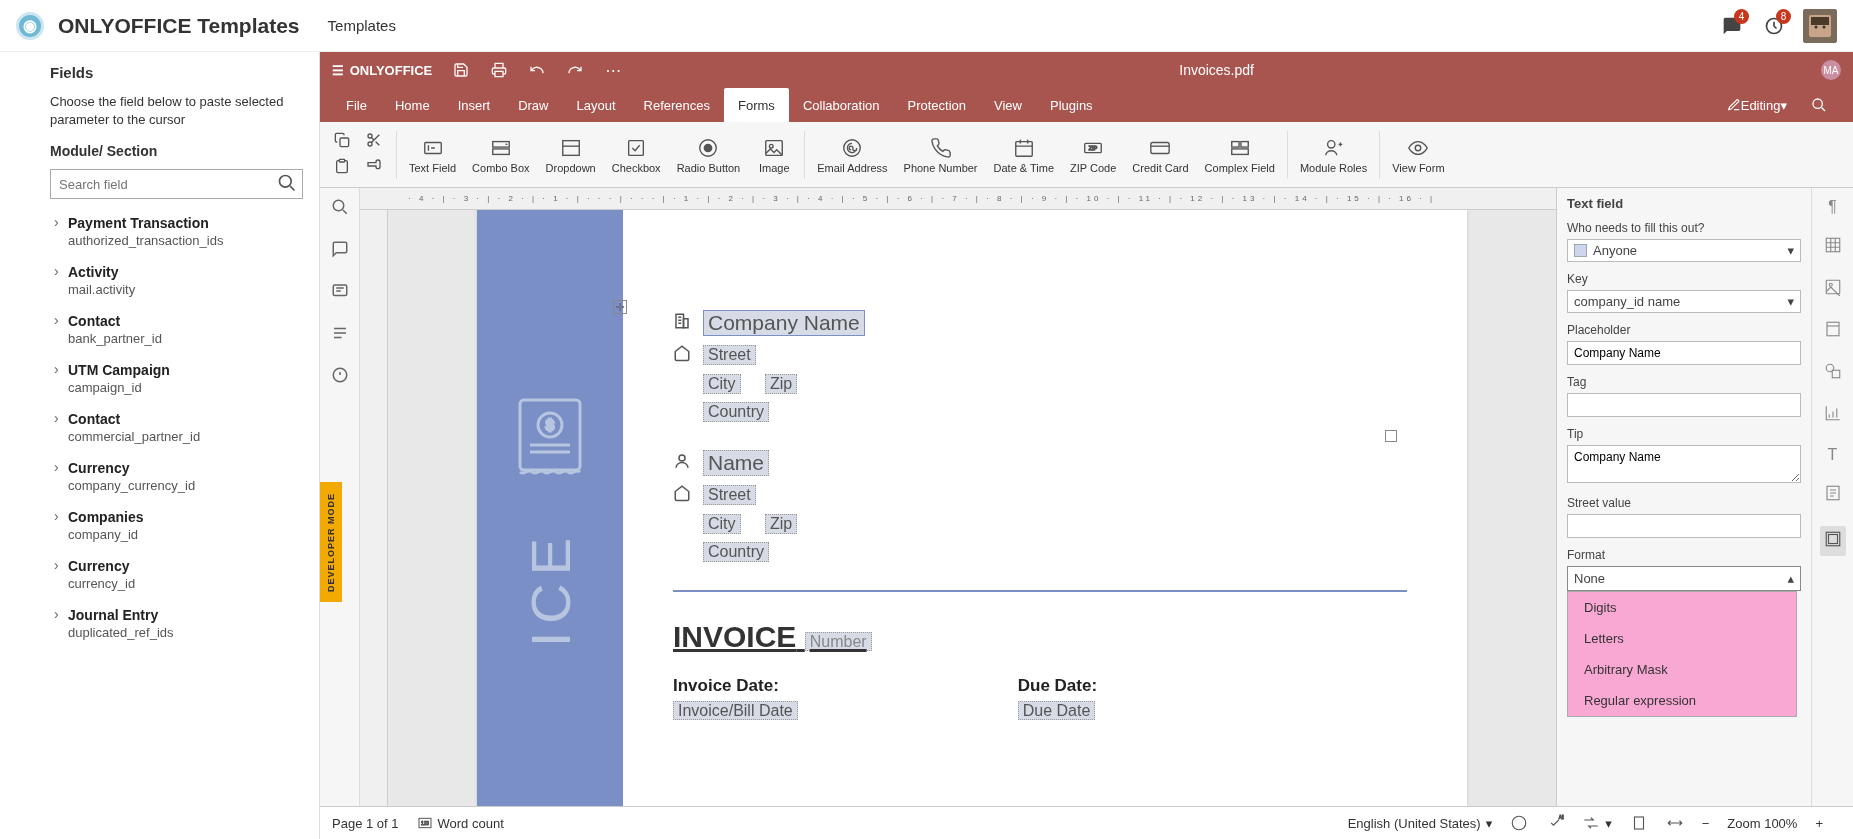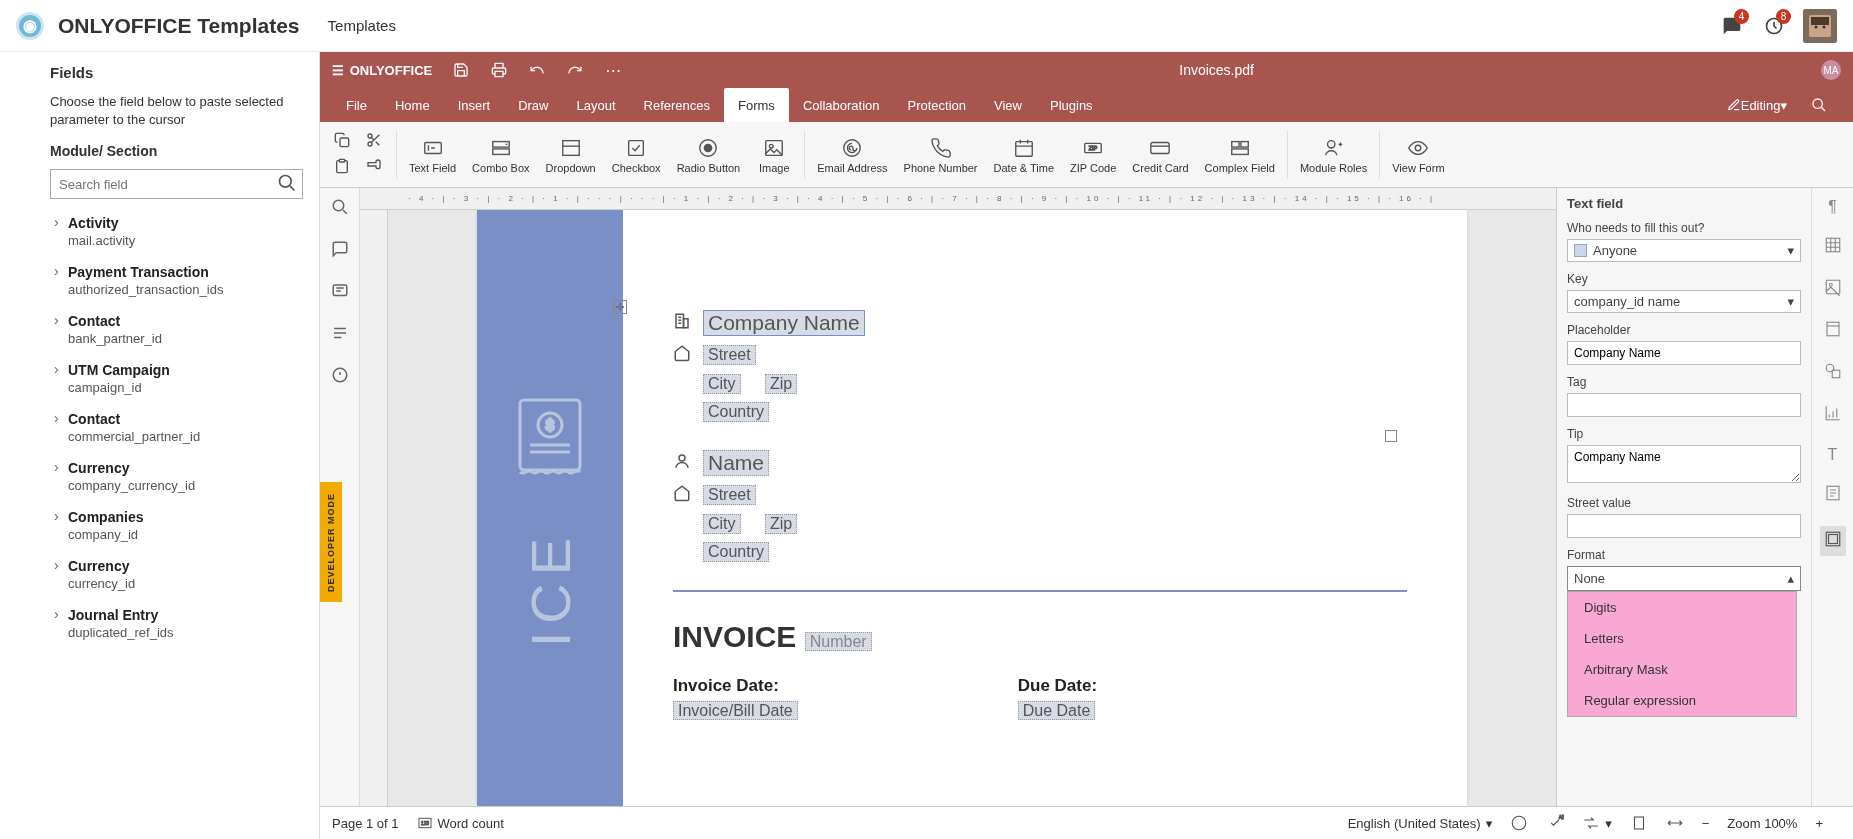--- a/index.html
+++ b/index.html
@@ -150,12 +150,12 @@
     </div>
     <div class="fields-scroll">
       <div class="field-item">
+          <div class="fi-title">Payment Transaction</div>
+          <div class="fi-sub">authorized_transaction_ids</div>
+        </div>
+      <div class="field-item">
           <div class="fi-title">Activity</div>
           <div class="fi-sub">mail.activity</div>
-        </div>
-      <div class="field-item">
-          <div class="fi-title">Payment Transaction</div>
-          <div class="fi-sub">authorized_transaction_ids</div>
         </div>
       <div class="field-item">
           <div class="fi-title">Contact</div>

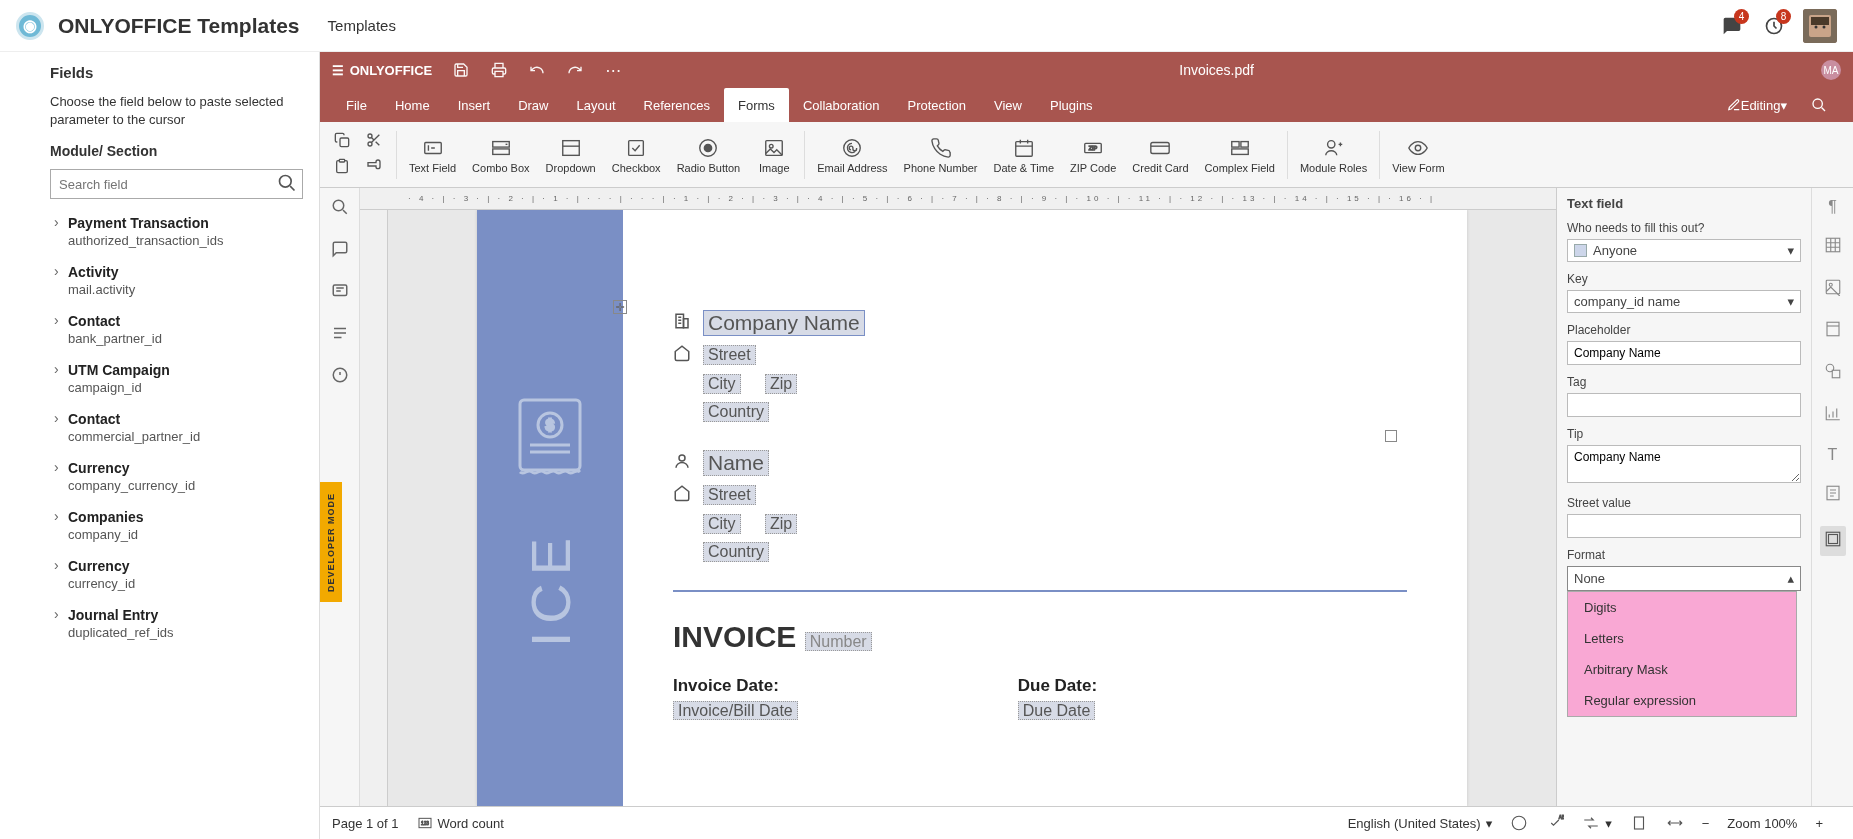--- a/index.html
+++ b/index.html
@@ -76,7 +76,7 @@
 .ph.big { font-size: 21px; }
 .ph.sel { border: 1px solid #7a8fc5; }
 .divider { height: 2px; background: #7a8fc5; margin: 28px 0; }
-.inv-title { font-size: 30px; font-weight: 800; color: #333; margin-bottom: 22px; }
+.inv-title { font-size: 30px; font-weight: 800; color: #333; margin-bottom: 22px; text-decoration: underline; }
 .inv-title .numph { font-weight: normal; color: #888; }
 .date-cols { display: flex; gap: 220px; }
 .date-col .dlabel { font-weight: 700; font-size: 17px; color: #222; }

